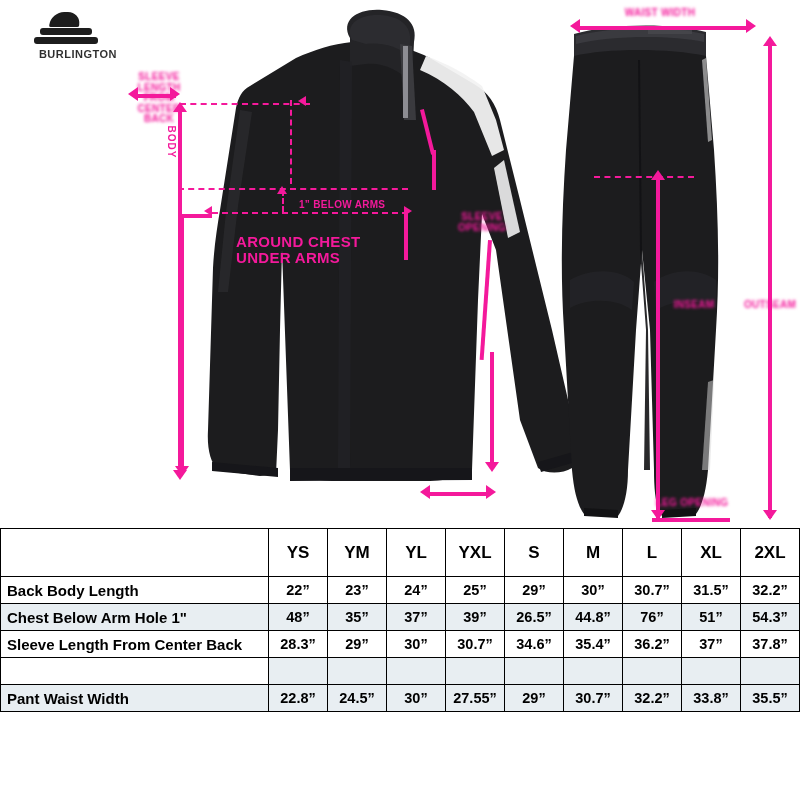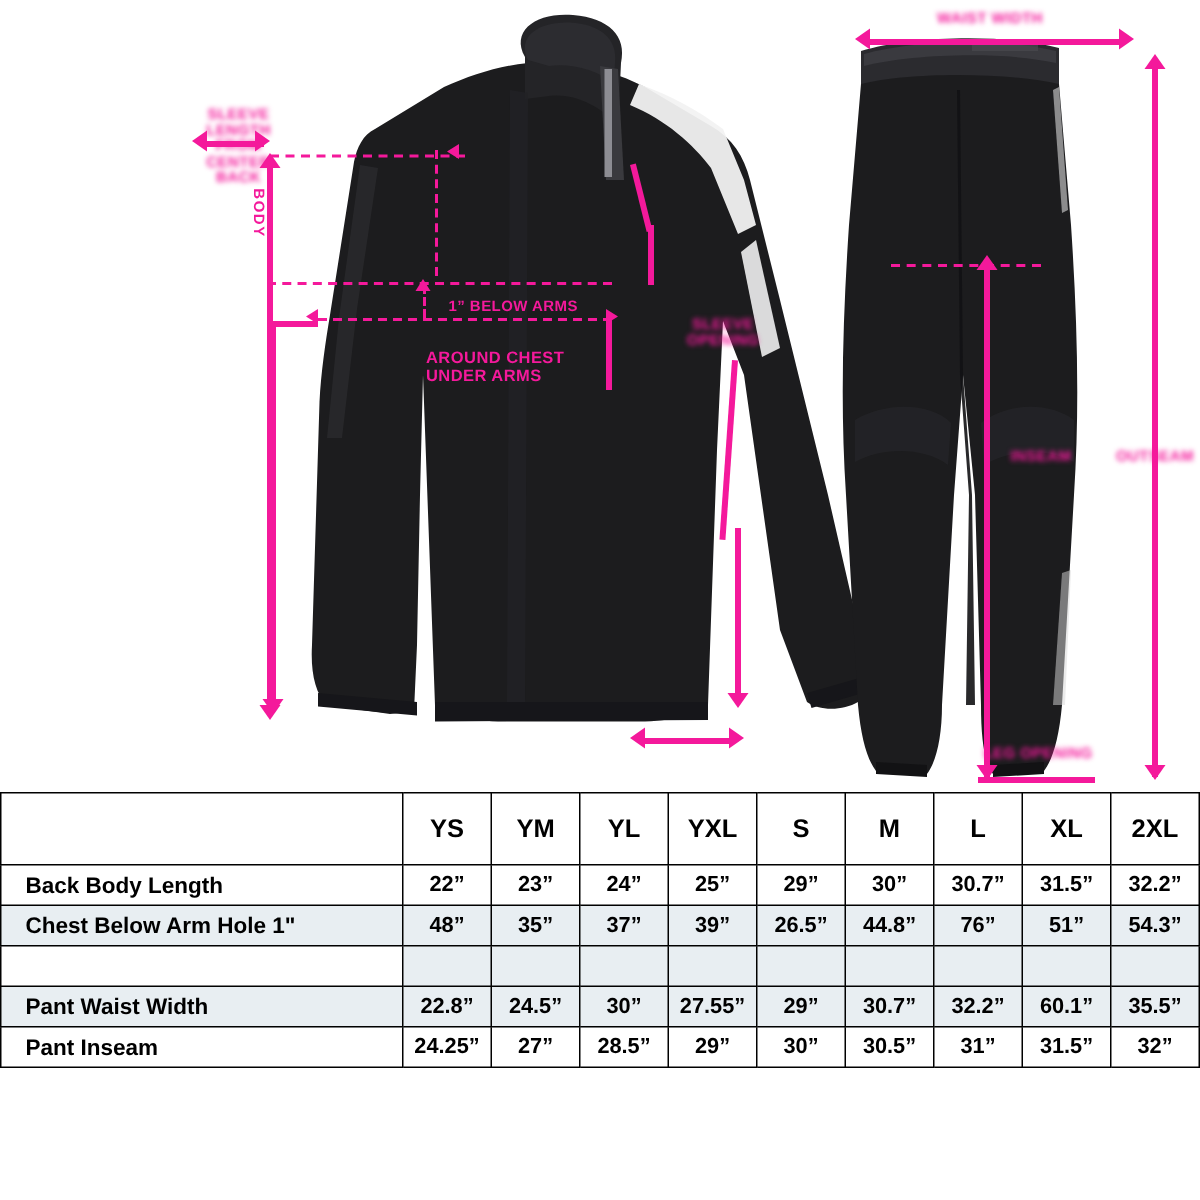--- a/index.html
+++ b/index.html
@@ -116,6 +116,12 @@
 
 <div id="illustration">
 
+  <div id="logo">
+    <div class="lg-shape lg-top"></div>
+    <div class="lg-shape lg-mid"></div>
+    <div class="lg-shape lg-mid2"></div>
+    <div class="lg-text">BURLINGTON</div>
+  </div>
 
   <svg width="520" height="528" viewBox="0 0 520 528" style="position:absolute;left:100px;top:0;">
 

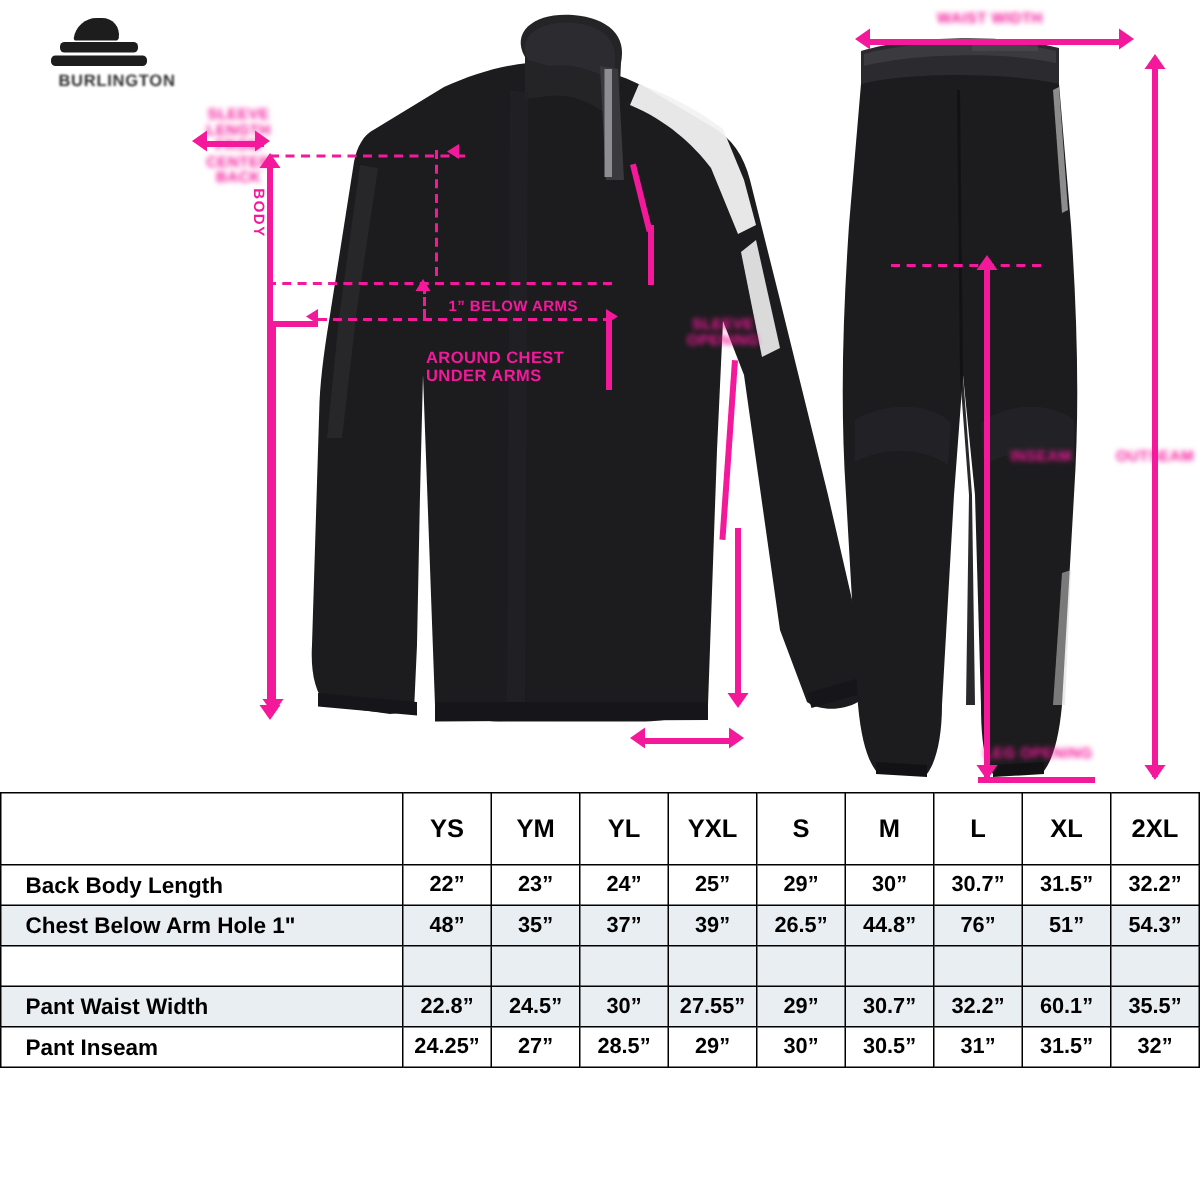--- a/index.html
+++ b/index.html
@@ -179,7 +179,7 @@
   <div class="dash-h" style="left:212px;top:212px;width:196px;"></div>
   <div class="arrow arrow-sm arrow-left" style="left:204px;top:206px;"></div>
   <div class="arrow arrow-sm arrow-right" style="left:404px;top:206px;"></div>
-  <div class="anno-label" style="left:236px;top:234px;width:160px;font-size:11px;text-align:left;margin-left:48px;">AROUND CHEST
+  <div class="anno-label" style="left:236px;top:234px;width:160px;font-size:15px;text-align:left;">AROUND CHEST
 UNDER ARMS</div>
 
   <div class="vline" style="left:180px;top:214px;height:256px;"></div>

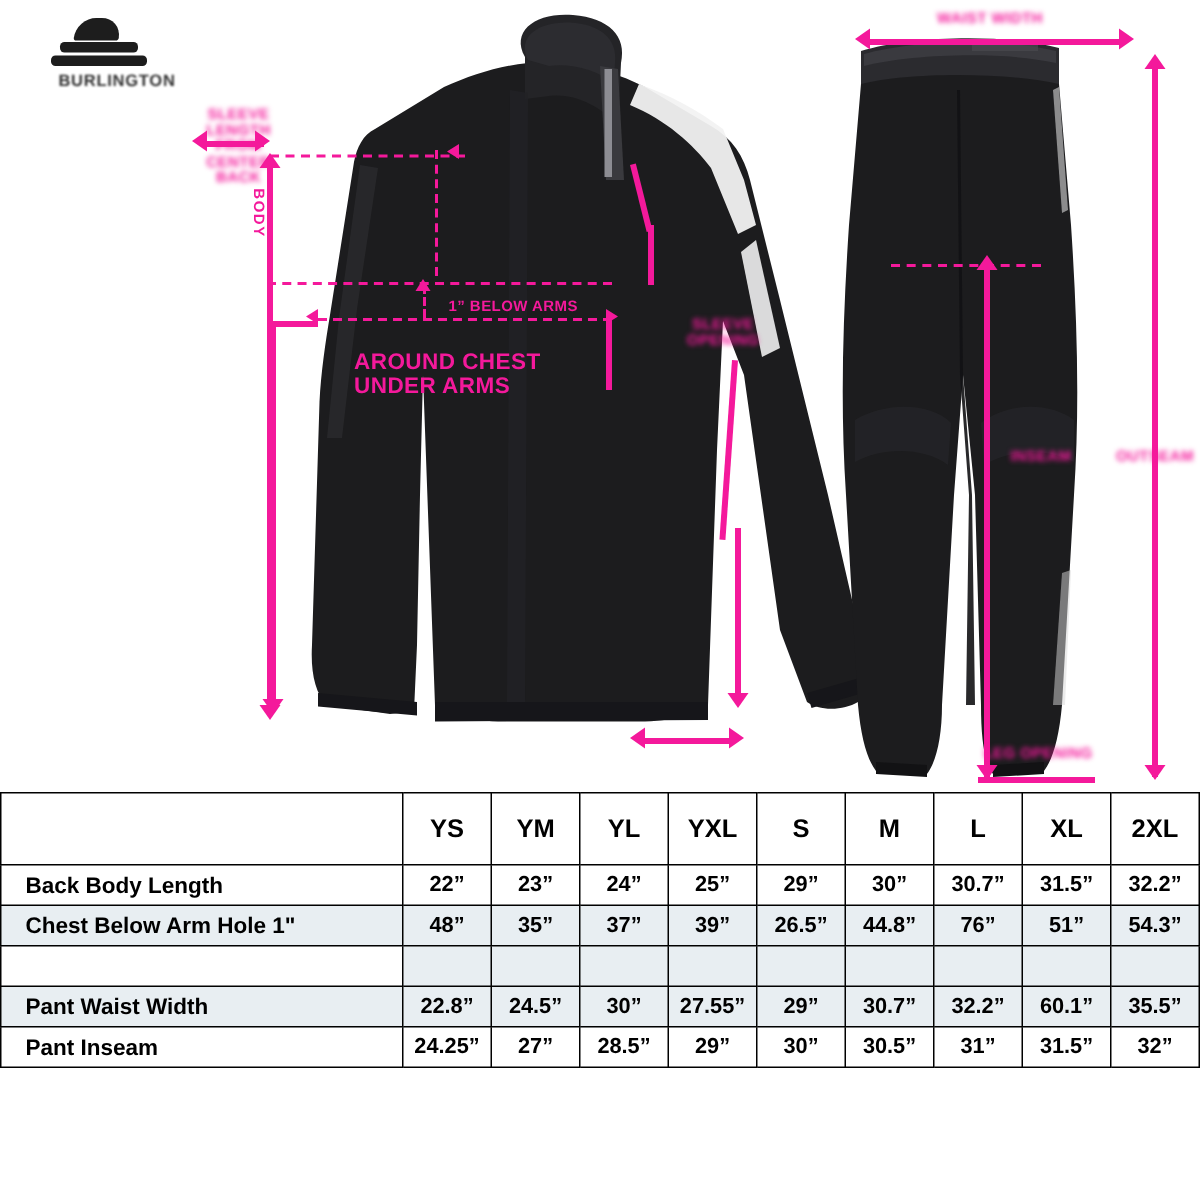--- a/index.html
+++ b/index.html
@@ -102,7 +102,7 @@
   }
   #size-table td.rowlabel {
     text-align: left;
-    padding-left: 16px;
+    padding-left: 6px;
     font-size: 15px;
   }
   #size-table thead th { height: 48px; font-size: 17px; }

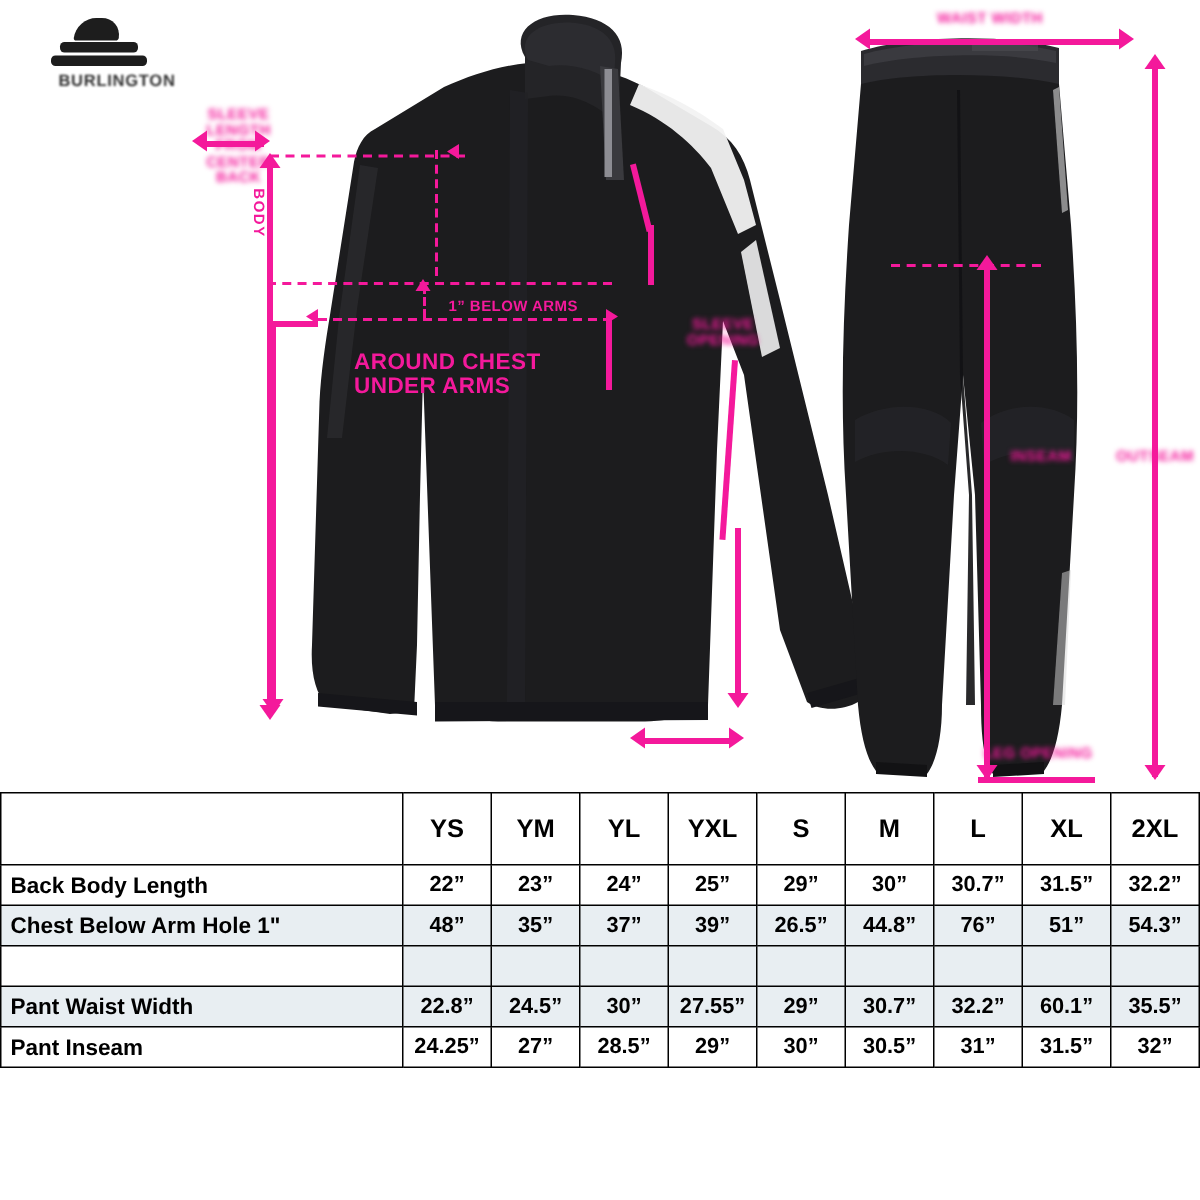--- a/index.html
+++ b/index.html
@@ -301,6 +301,18 @@
       <td>54.3”</td>
     </tr>
 
+    <tr>
+      <td class="rowlabel">Sleeve Length From Center Back</td>
+      <td>28.3”</td>
+      <td>29”</td>
+      <td>30”</td>
+      <td>30.7”</td>
+      <td>34.6”</td>
+      <td>35.4”</td>
+      <td>36.2”</td>
+      <td>37”</td>
+      <td>37.8”</td>
+    </tr>
 
     <tr class="spacer">
       <td class="rowlabel"></td>

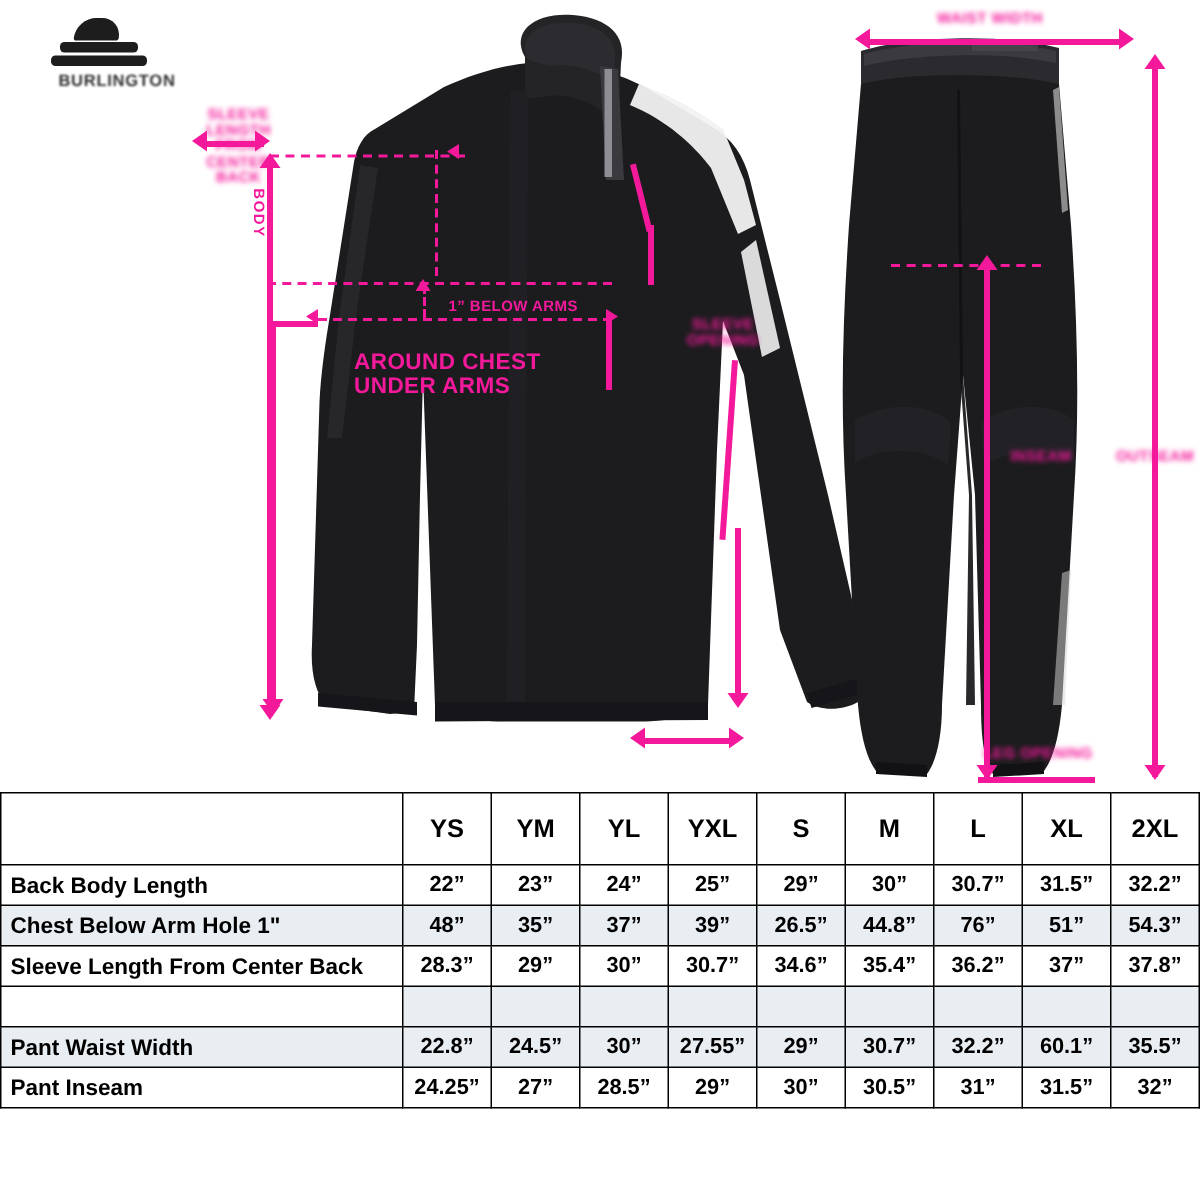--- a/index.html
+++ b/index.html
@@ -337,7 +337,7 @@
       <td>29”</td>
       <td>30.7”</td>
       <td>32.2”</td>
-      <td>60.1”</td>
+      <td>33.8”</td>
       <td>35.5”</td>
     </tr>
 

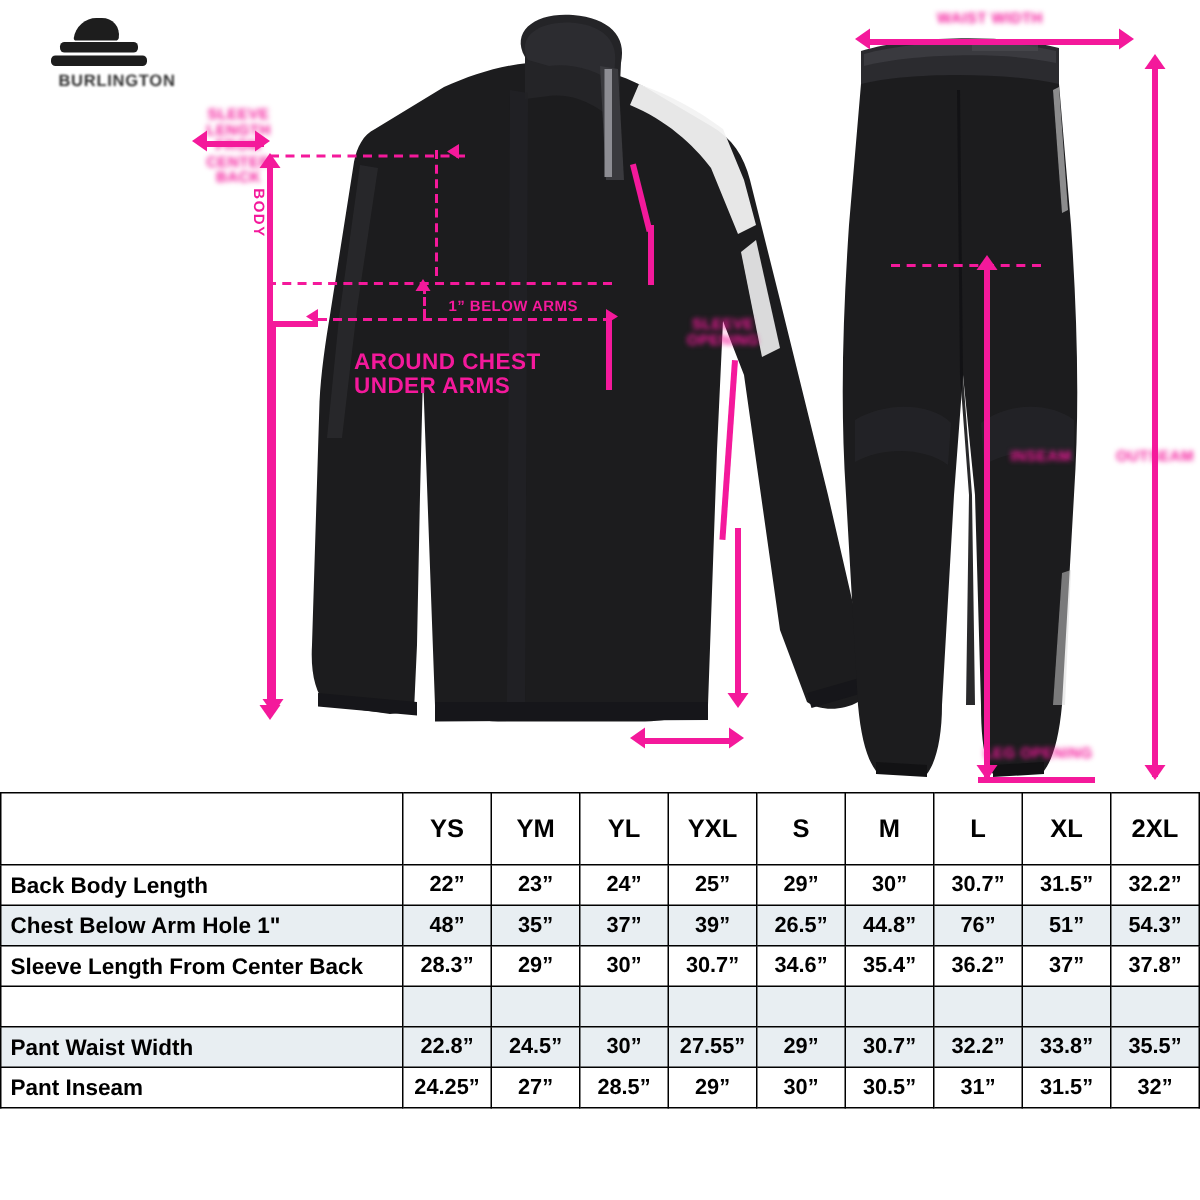--- a/index.html
+++ b/index.html
@@ -341,18 +341,6 @@
       <td>35.5”</td>
     </tr>
 
-    <tr>
-      <td class="rowlabel">Pant Inseam</td>
-      <td>24.25”</td>
-      <td>27”</td>
-      <td>28.5”</td>
-      <td>29”</td>
-      <td>30”</td>
-      <td>30.5”</td>
-      <td>31”</td>
-      <td>31.5”</td>
-      <td>32”</td>
-    </tr>
   </tbody>
 </table>
 

